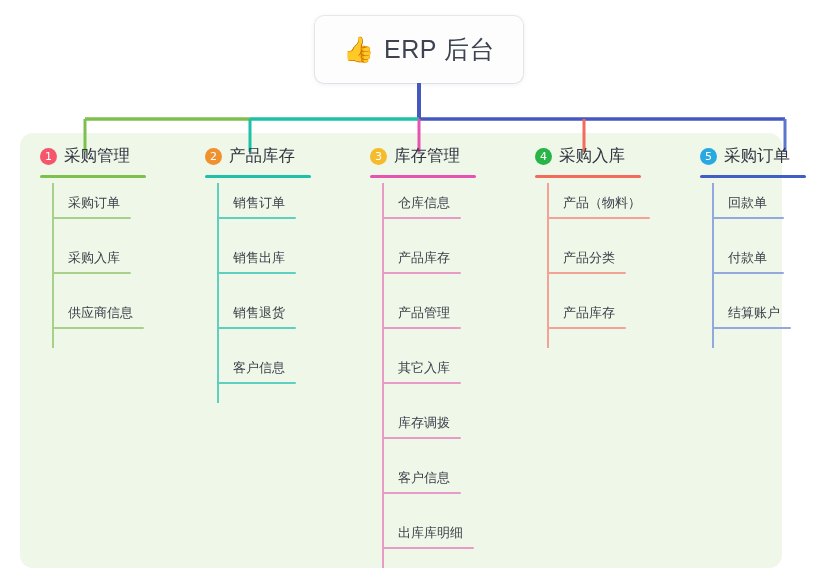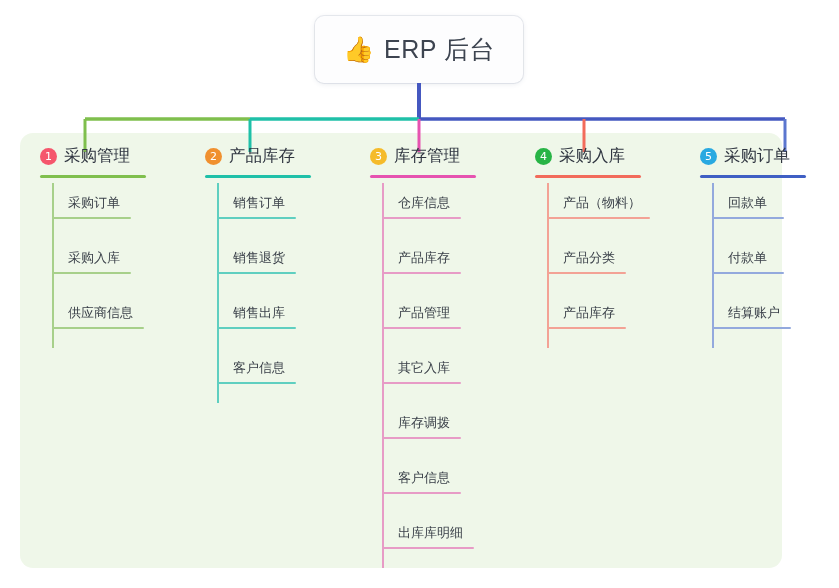--- a/index.html
+++ b/index.html
@@ -129,12 +129,12 @@
           </div>
           <div class="leaf">
             <div class="leaf-stem" style="background: rgb(95, 207, 192);"></div>
+            <div class="leaf-label">销售出库</div>
+            <div class="leaf-rule" style="background: rgb(95, 207, 192); width: 79px;"></div>
+          </div>
+          <div class="leaf">
+            <div class="leaf-stem" style="background: rgb(95, 207, 192);"></div>
             <div class="leaf-label">销售退货</div>
-            <div class="leaf-rule" style="background: rgb(95, 207, 192); width: 79px;"></div>
-          </div>
-          <div class="leaf">
-            <div class="leaf-stem" style="background: rgb(95, 207, 192);"></div>
-            <div class="leaf-label">销售出库</div>
             <div class="leaf-rule" style="background: rgb(95, 207, 192); width: 79px;"></div>
           </div>
           <div class="leaf">

